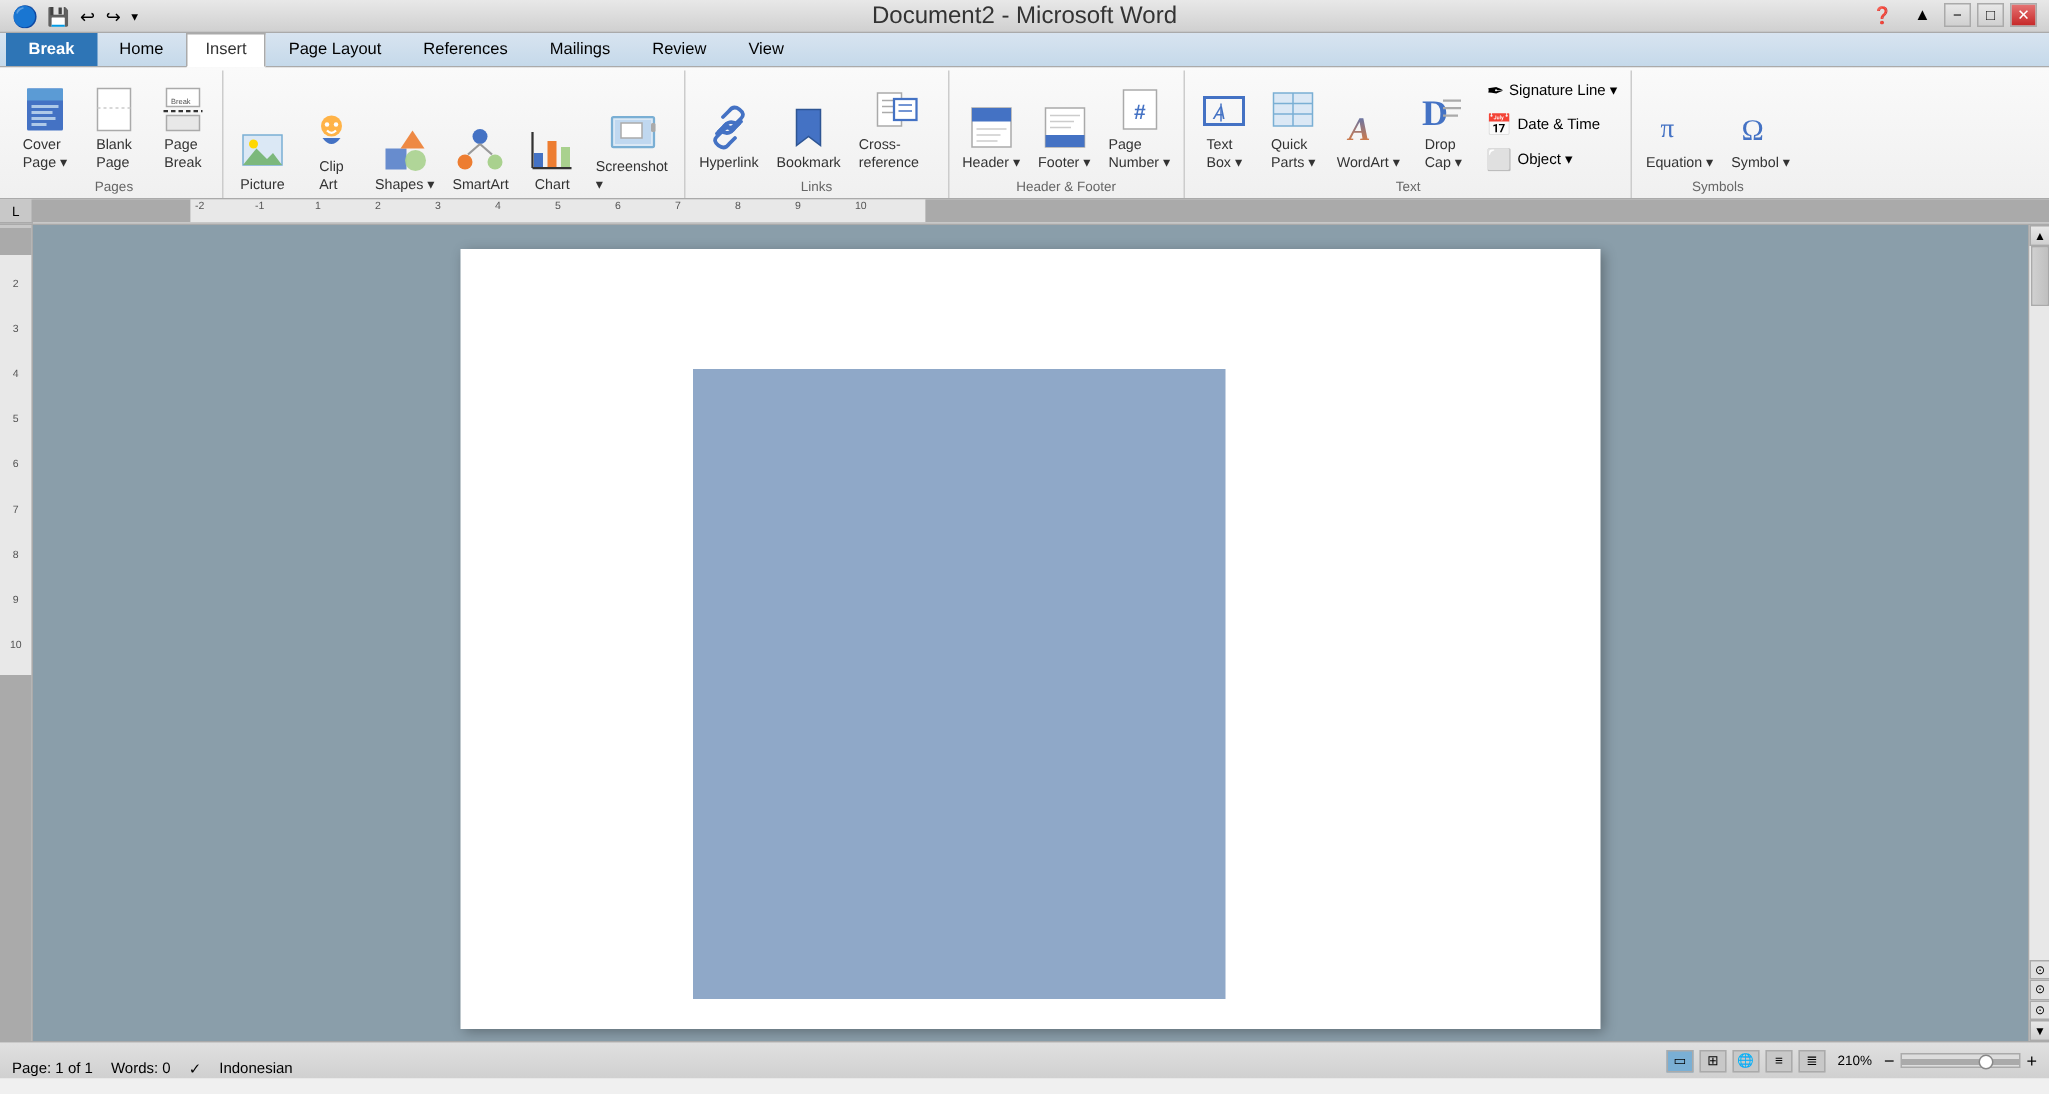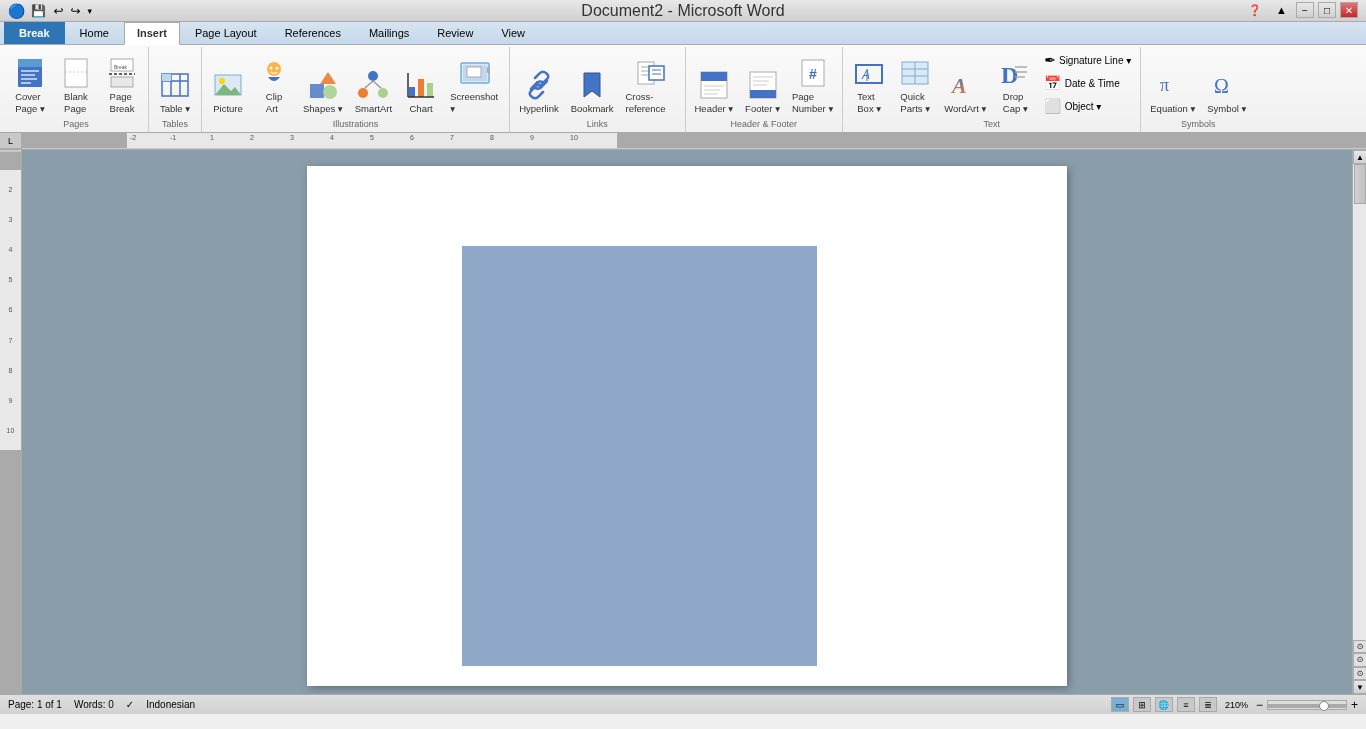--- a/index.html
+++ b/index.html
@@ -52,7 +52,7 @@
       border-bottom: 1px solid white;
       margin-bottom: -1px;
       color: #333;
-      font-weight: bold;
+      font-weight: normal;
     }
     .ribbon-tab.file {
       background: #2e75b6;

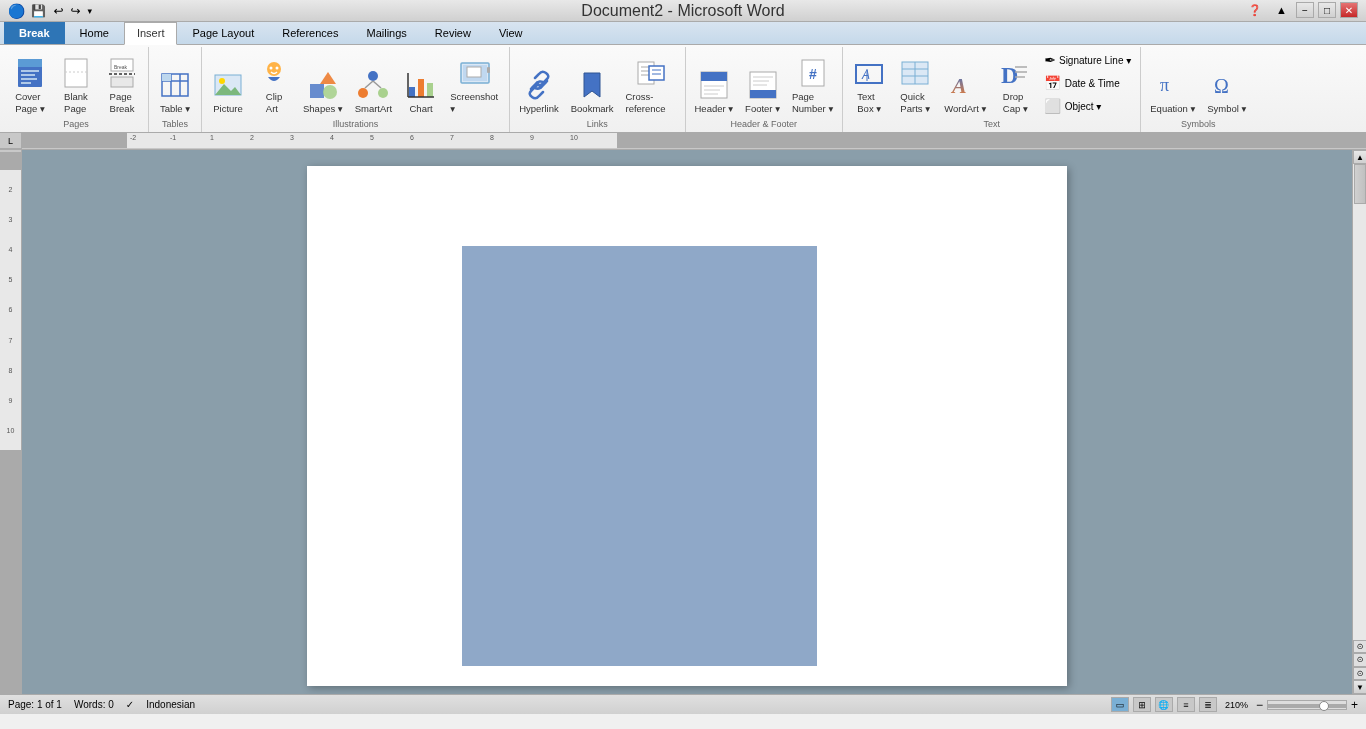--- a/index.html
+++ b/index.html
@@ -311,23 +311,6 @@
     <div class="ribbon-group-label">Pages</div>
   </div>
 
-  <div class="ribbon-group">
-    <div class="ribbon-group-content">
-      <div class="ribbon-btn">
-        <div class="ribbon-btn-icon">
-          <svg width="32" height="32" viewBox="0 0 32 32">
-            <rect x="3" y="5" width="26" height="22" fill="none" stroke="#4472c4" stroke-width="1.5"></rect>
-            <line x1="3" y1="12" x2="29" y2="12" stroke="#4472c4" stroke-width="1.5"></line>
-            <line x1="12" y1="5" x2="12" y2="27" stroke="#4472c4" stroke-width="1.5"></line>
-            <line x1="21" y1="5" x2="21" y2="27" stroke="#4472c4" stroke-width="1.5"></line>
-            <rect x="3" y="5" width="9" height="7" fill="#bdd7ee"></rect>
-          </svg>
-        </div>
-        <div class="ribbon-btn-label">Table ▾</div>
-      </div>
-    </div>
-    <div class="ribbon-group-label">Tables</div>
-  </div>
 
   <div class="ribbon-group">
     <div class="ribbon-group-content">

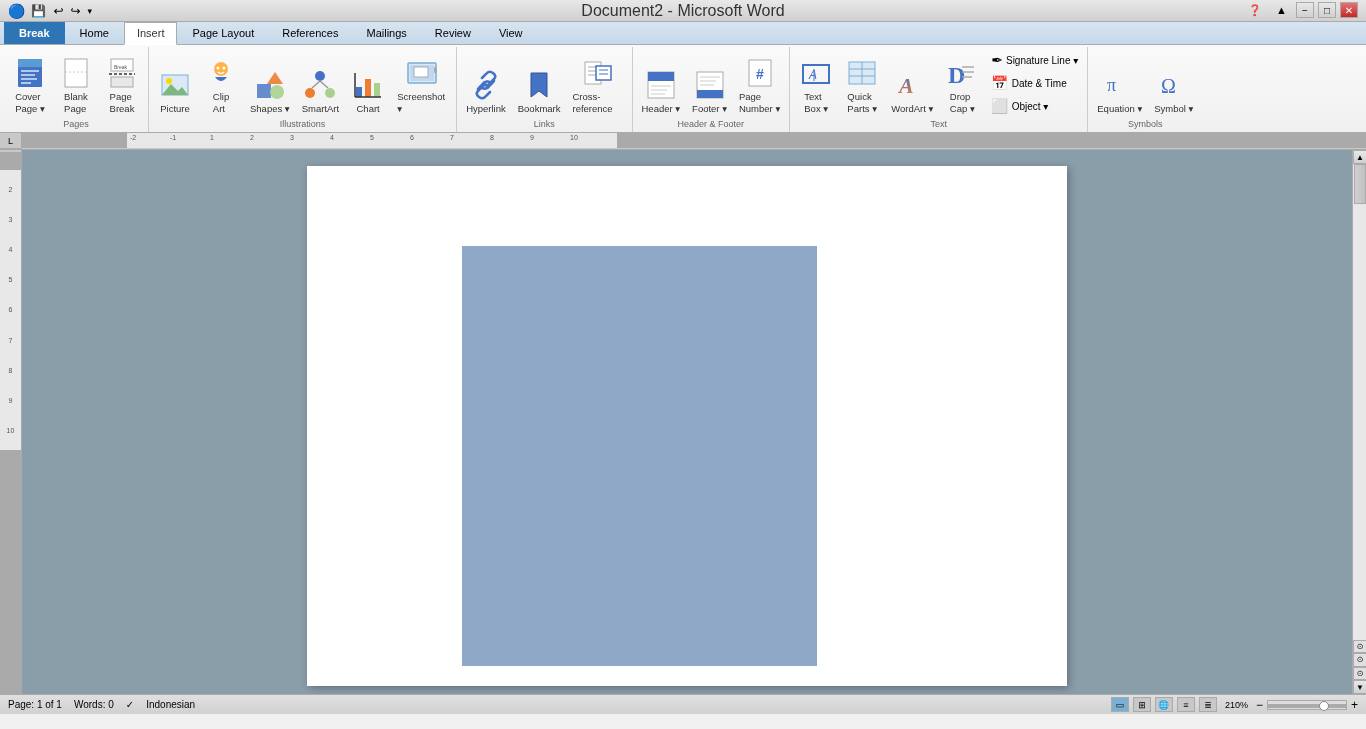--- a/index.html
+++ b/index.html
@@ -388,7 +388,6 @@
         <div class="ribbon-btn-label">Screenshot ▾</div>
       </div>
     </div>
-    <div class="ribbon-group-label">Illustrations</div>
   </div>
 
   <div class="ribbon-group">

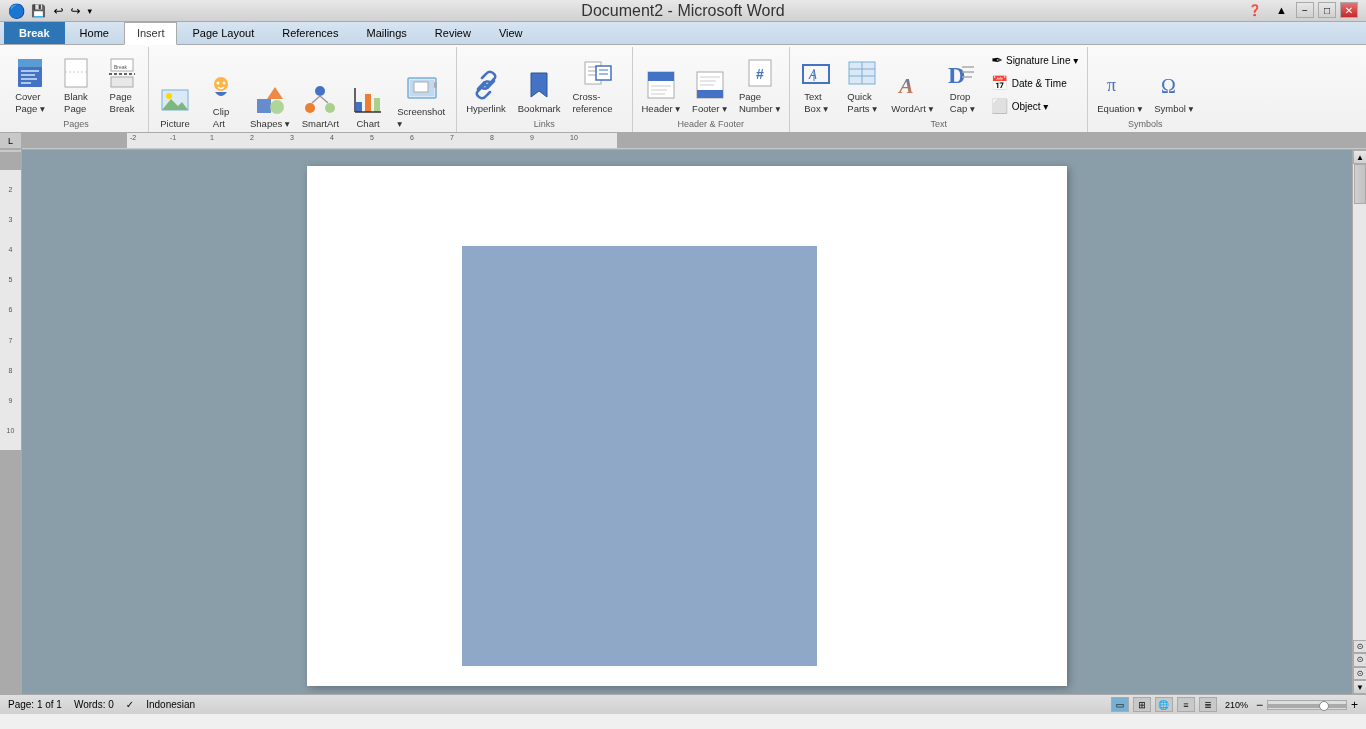--- a/index.html
+++ b/index.html
@@ -172,8 +172,7 @@
       background: linear-gradient(to bottom, #e0e0e0, #d0d0d0);
       border-top: 1px solid #aaa;
       display: flex;
-      align-items: center;
-      padding: 0 8px;
+      padding: 12px 8px;
       gap: 12px;
       font-size: 10px;
     }

